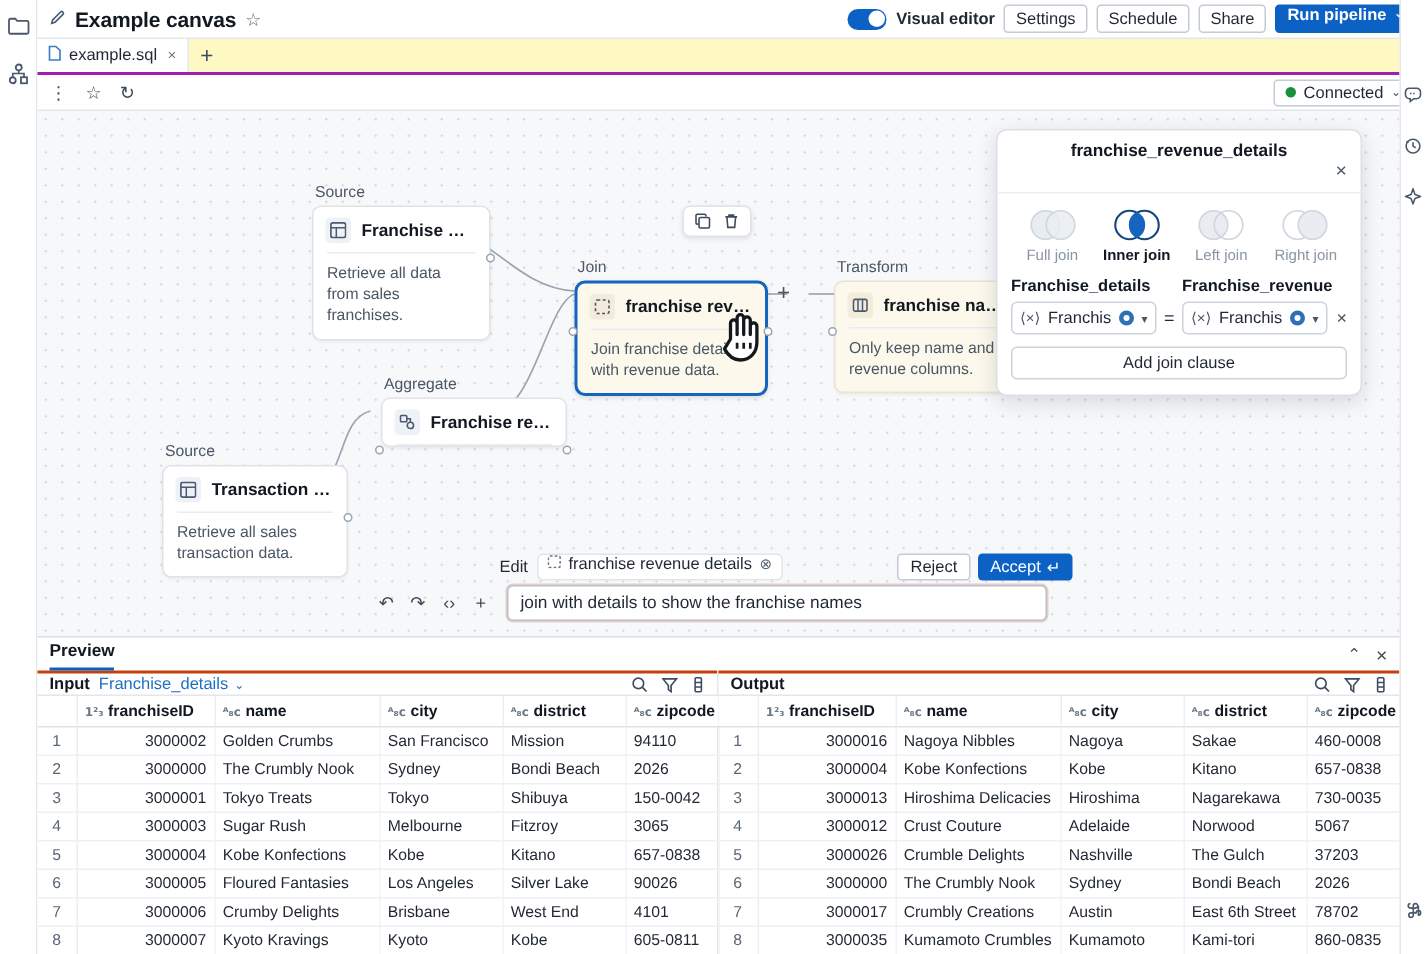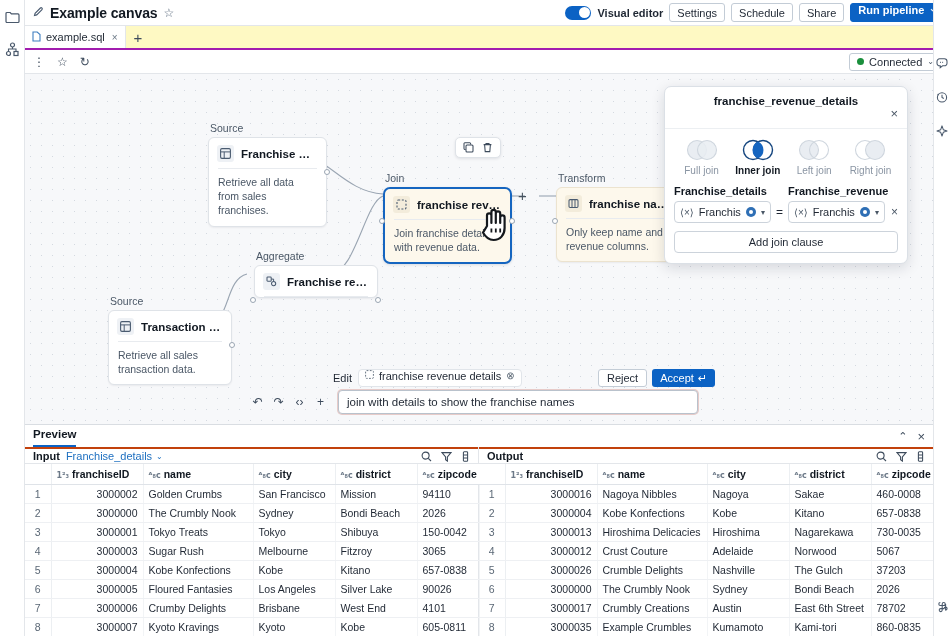--- a/index.html
+++ b/index.html
@@ -720,7 +720,7 @@
               <tr>
                 <td class="rownum">8</td>
                 <td class="num col-id">3000035</td>
-                <td>Example Crumbles</td>
+                <td>Kumamoto Crumbles</td>
                 <td>Kumamoto</td>
                 <td>Kami-tori</td>
                 <td>860-0835</td>

